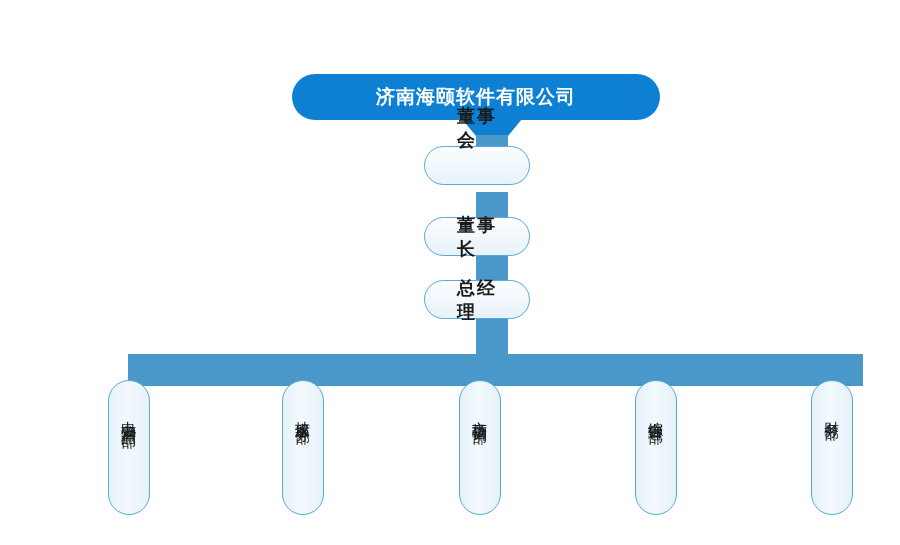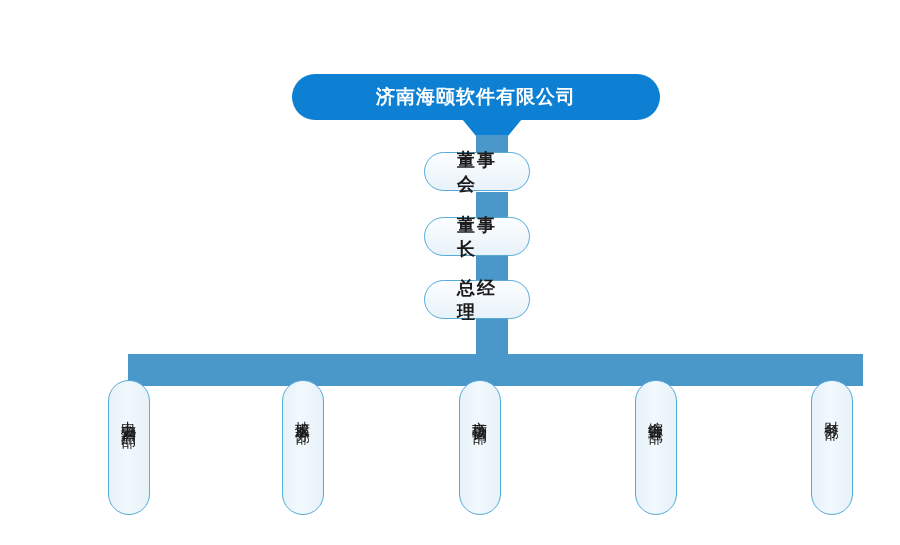--- a/index.html
+++ b/index.html
@@ -65,7 +65,7 @@
     font-weight: 600;
     letter-spacing: 2px;
   }
-  .pill-board   { top: 120px; }
+  .pill-board   { top: 114px; align-items: flex-end; }
   .pill-chair   { top: 185px; }
   .pill-gm      { top: 248px; }
   

